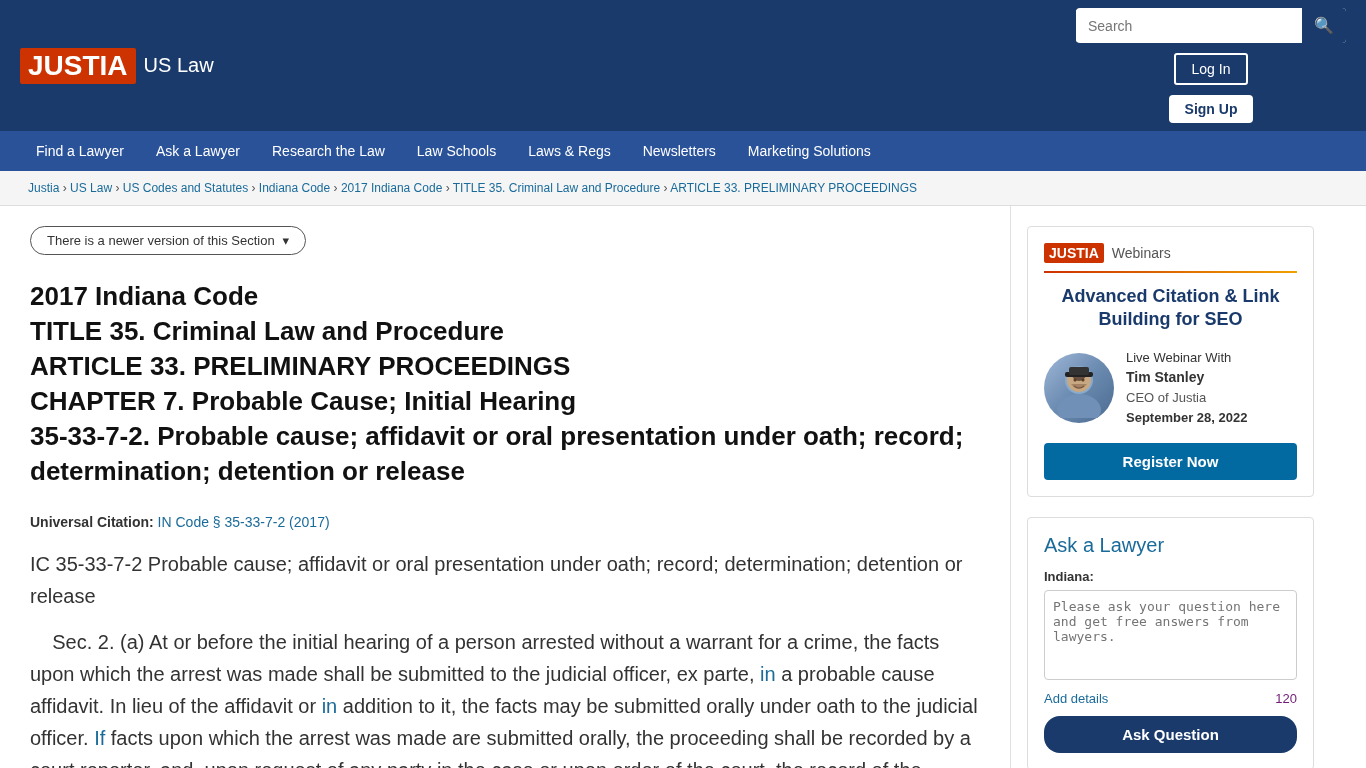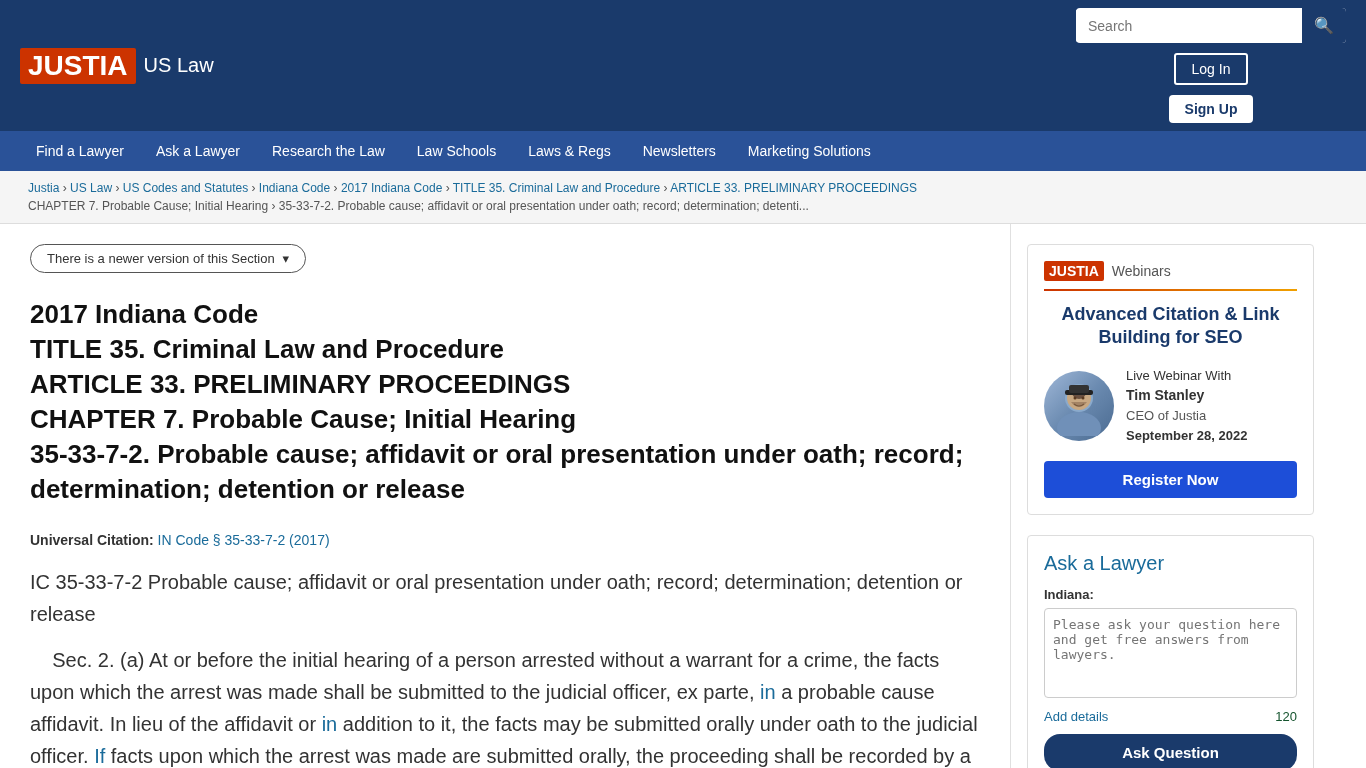--- a/index.html
+++ b/index.html
@@ -342,7 +342,6 @@
   <span class="bc-link">2017 Indiana Code</span> ›
   <span class="bc-link">TITLE 35. Criminal Law and Procedure</span> ›
   <span class="bc-link">ARTICLE 33. PRELIMINARY PROCEEDINGS</span><br>
-  <span>CHAPTER 7. Probable Cause; Initial Hearing › 35-33-7-2. Probable cause; affidavit or oral presentation under oath; record; determination; detenti...</span>
 </div>
 
 <div id="main-layout">

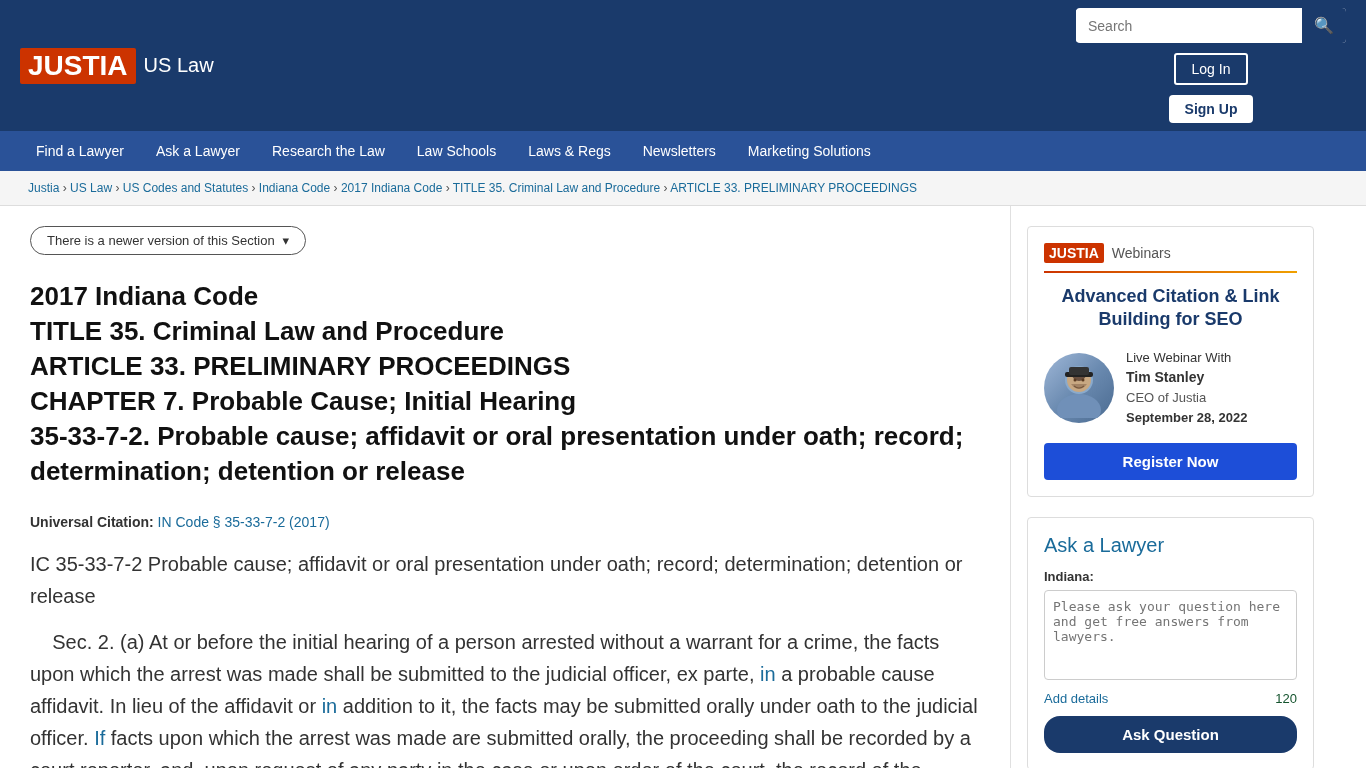--- a/index.html
+++ b/index.html
@@ -244,7 +244,7 @@
     #register-btn {
       display: block;
       width: 100%;
-      background: #1d4ed8;
+      background: #0369a1;
       color: #fff;
       border: none;
       padding: 10px;

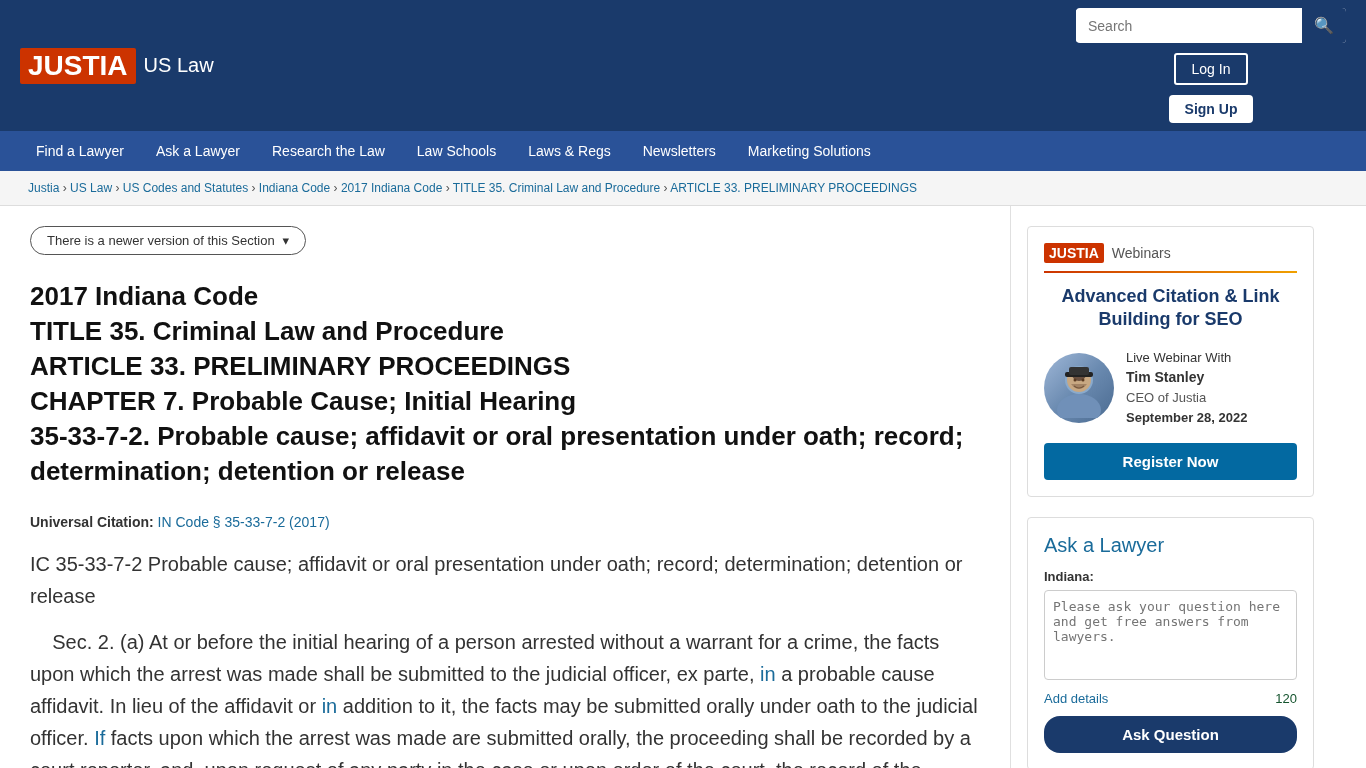--- a/index.html
+++ b/index.html
@@ -292,7 +292,7 @@
       margin-bottom: 10px;
     }
     #add-details-link { color: #1a6b9a; font-size: 13px; cursor: pointer; }
-    #char-count { font-size: 13px; color: #14532d; }
+    #char-count { font-size: 13px; color: #701a75; }
     #ask-question-btn {
       display: block;
       width: 100%;

